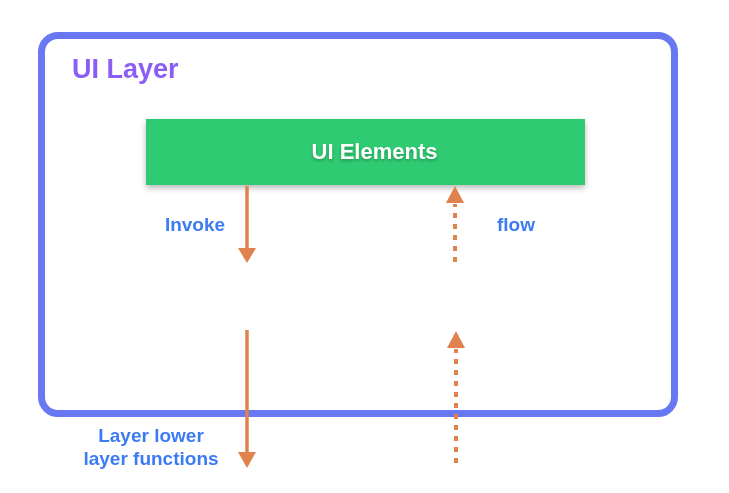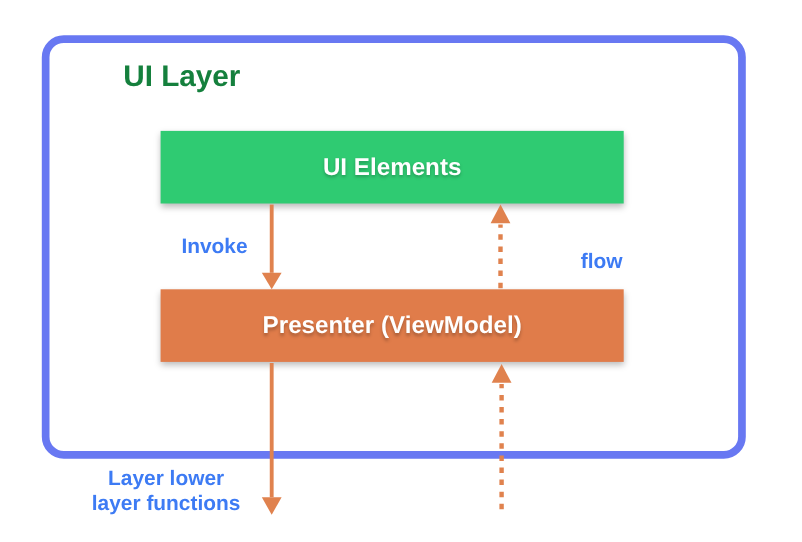--- a/index.html
+++ b/index.html
@@ -32,9 +32,8 @@
     top: 54px;
     font-size: 27px;
     font-weight: 700;
-    color: #15803d;
+    color: #8b5cf6;
     letter-spacing: 0px;
-    margin-left: 40px;
   }
   .node {
     position: absolute;

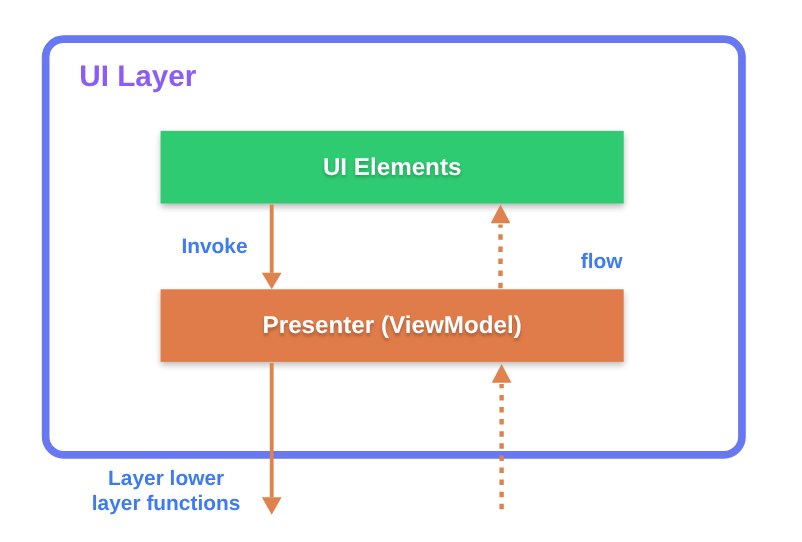--- a/index.html
+++ b/index.html
@@ -52,6 +52,7 @@
   .node-ui-elements {
     top: 119px;
     background: #2FCB72;
+    padding-left: 18px;
   }
   .node-presenter {
     top: 263px;

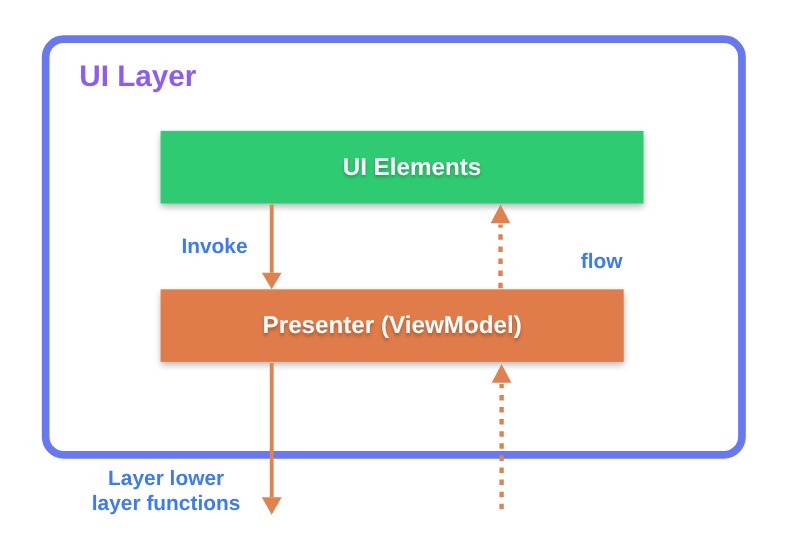--- a/index.html
+++ b/index.html
@@ -76,7 +76,7 @@
     line-height: 23px;
   }
   .label-events   { left: 145px; top: 213px; width: 100px; }
-  .label-flow     { left: 466px; top: 227px; width: 100px; text-align: right; }
+  .label-flow     { left: 466px; top: 213px; width: 100px; }
   .label-invoke   { left: 66px;  top: 424px; width: 170px; }
   .label-stream   { left: 351px; top: 424px; width: 100px; }
 </style>

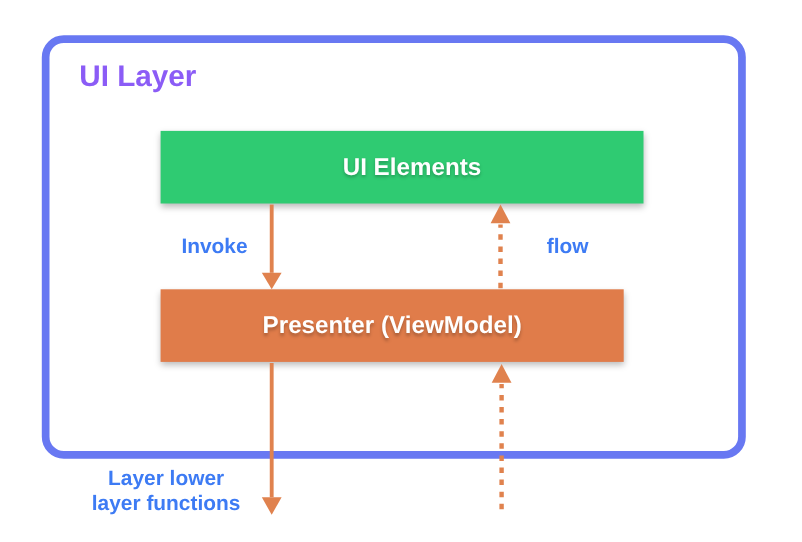--- a/index.html
+++ b/index.html
@@ -93,9 +93,6 @@
     <span>UI Elements</span>
   </div>
 
-  <div class="node node-presenter">
-    <span>Presenter (ViewModel)</span>
-  </div>
 
   <svg class="arrow-layer" viewBox="0 0 729 493">
 

